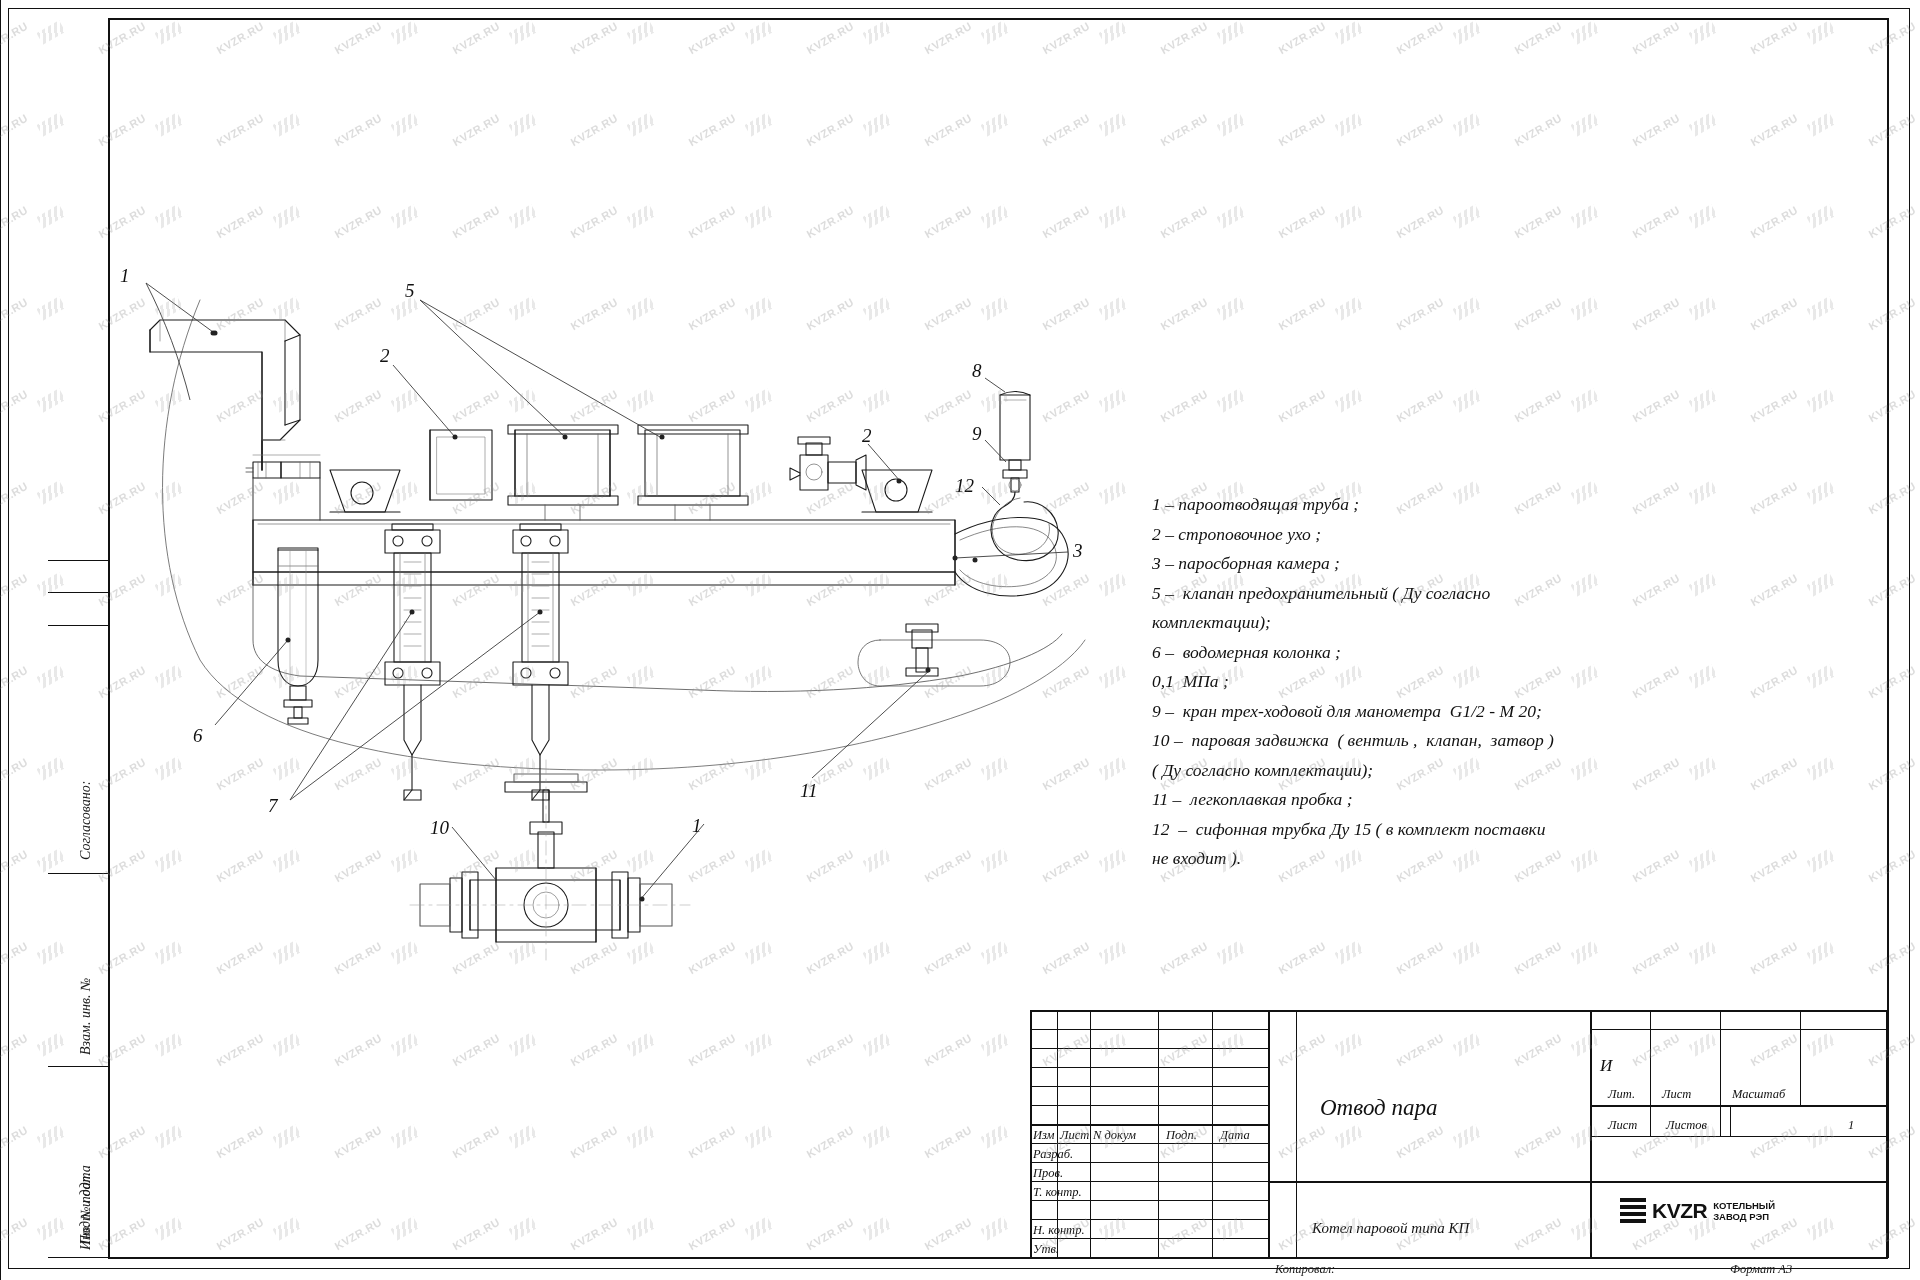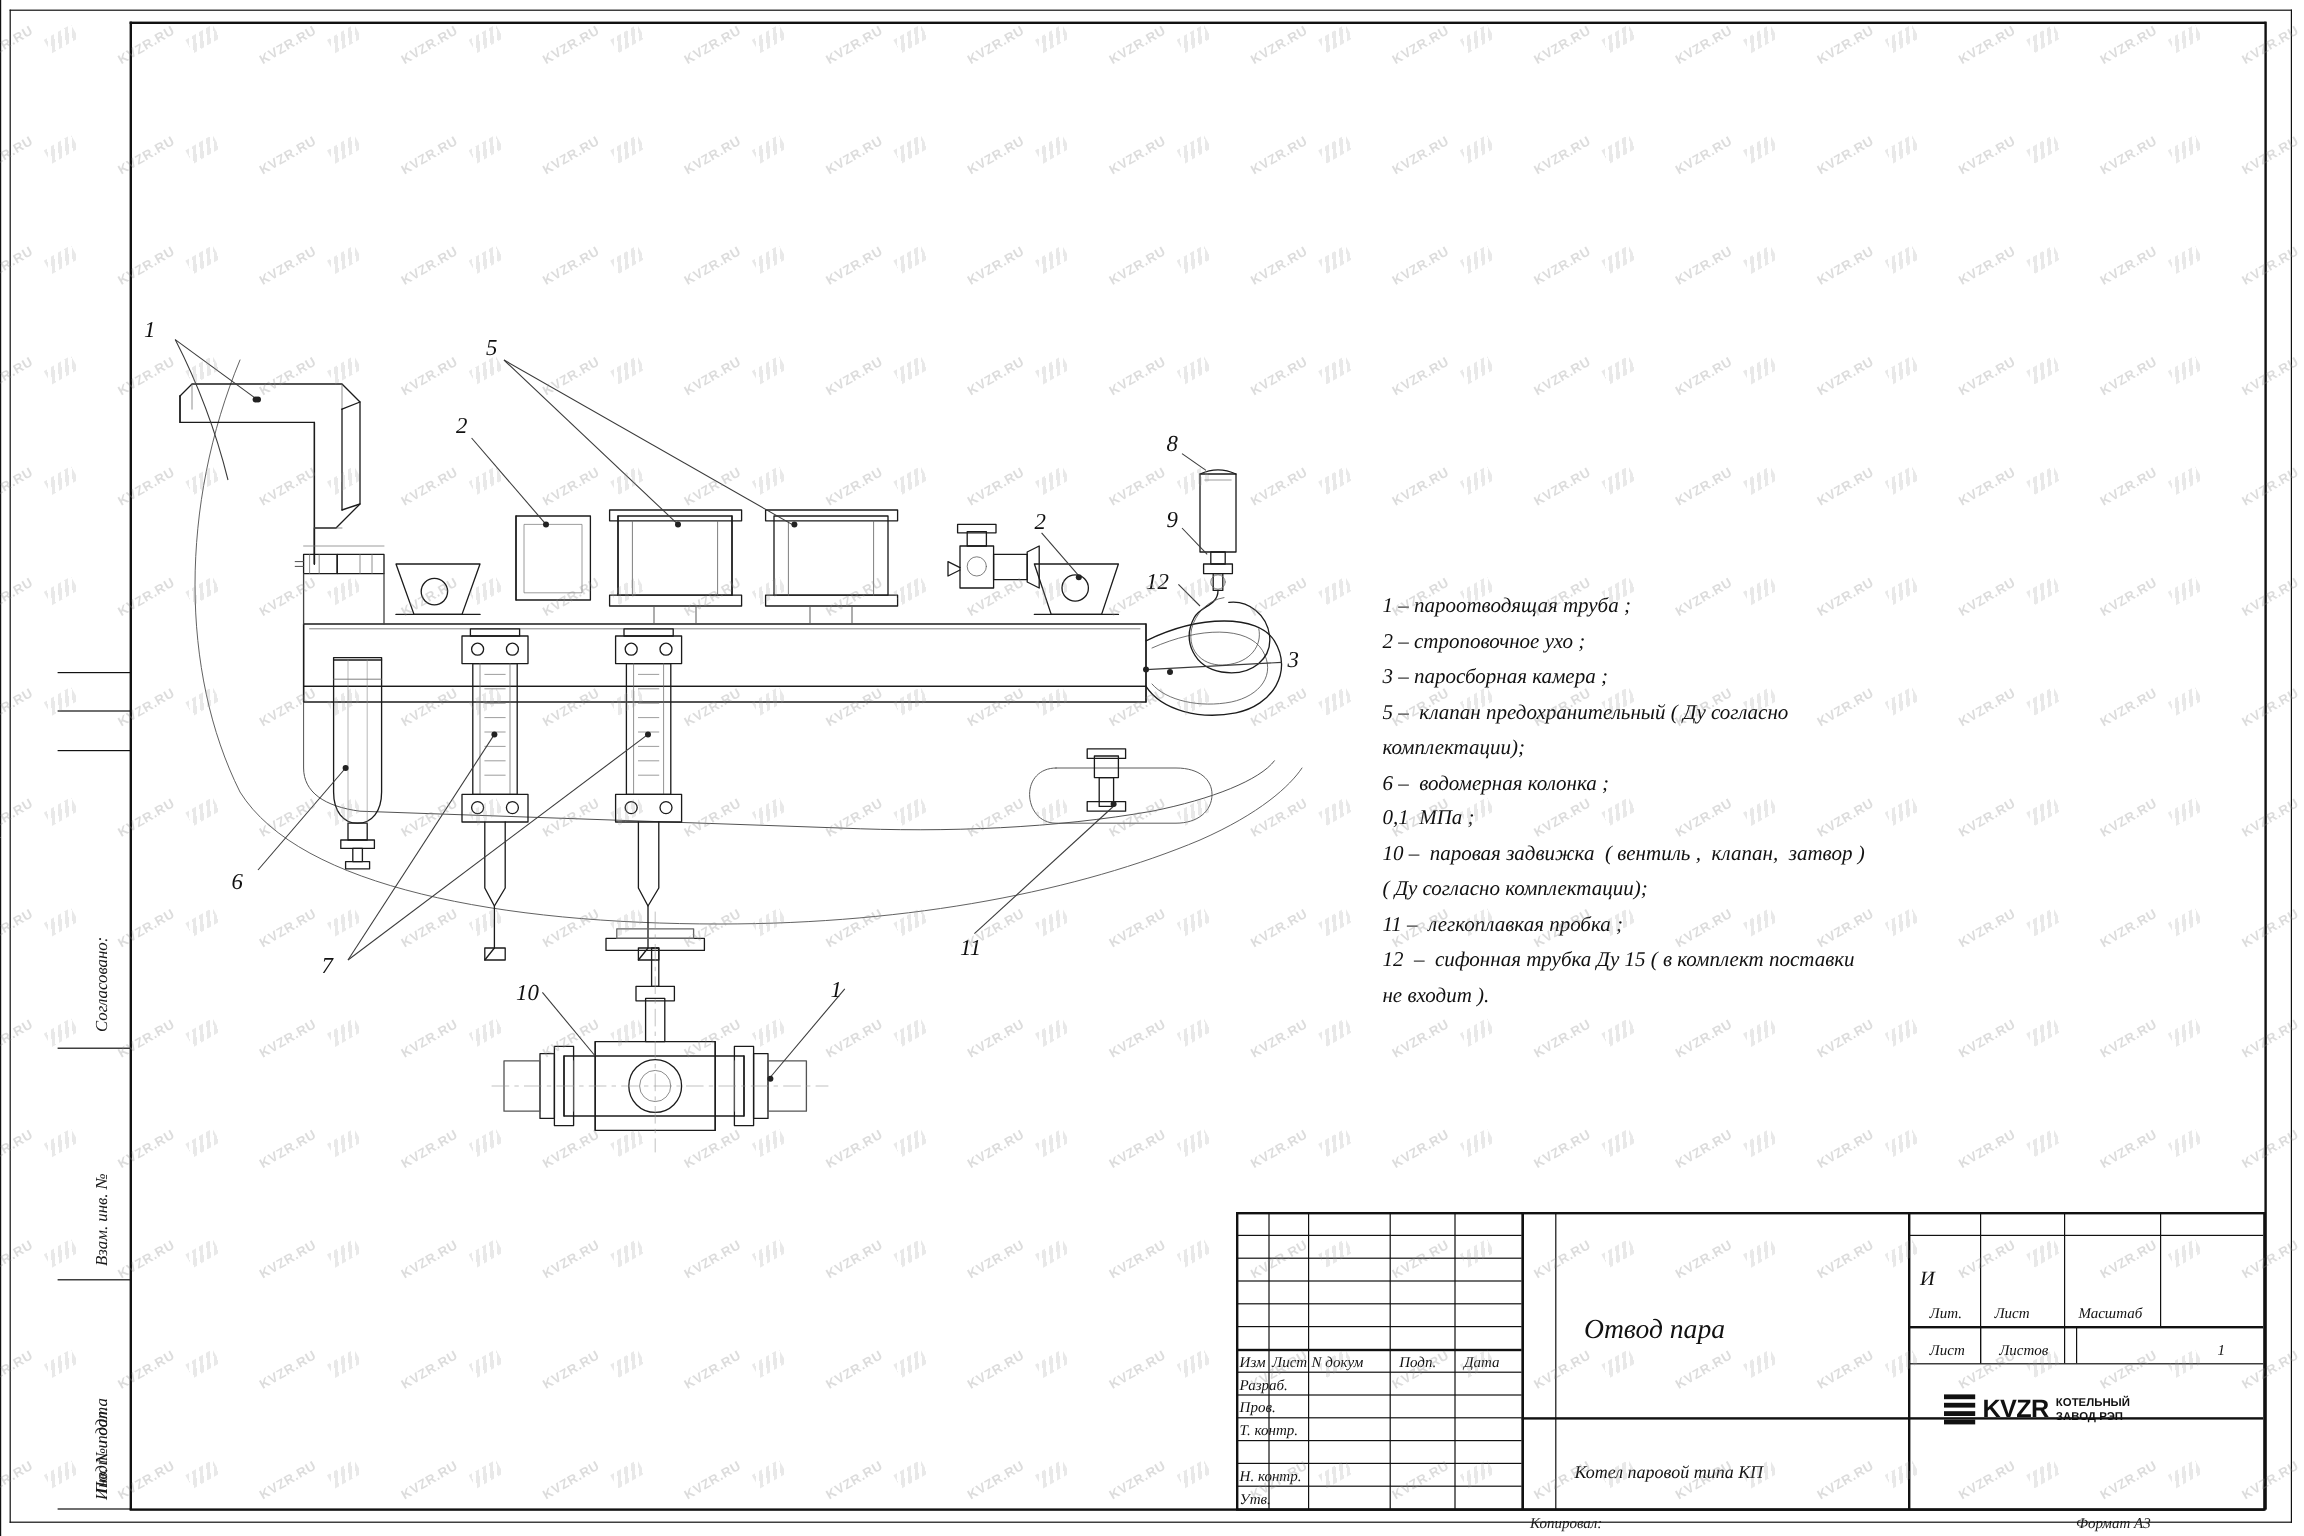--- a/index.html
+++ b/index.html
@@ -295,6 +295,7 @@
   <div>комплектации);</div>
   <div>6 –  водомерная колонка ;</div>
   <div>0,1  МПа ;</div>
+  <div>9 –  кран трех-ходовой для манометра  G1/2 - М 20;</div>
   <div>10 –  паровая задвижка  ( вентиль ,  клапан,  затвор )</div>
   <div>( Ду согласно комплектации);</div>
   <div>11 –  легкоплавкая пробка ;</div>

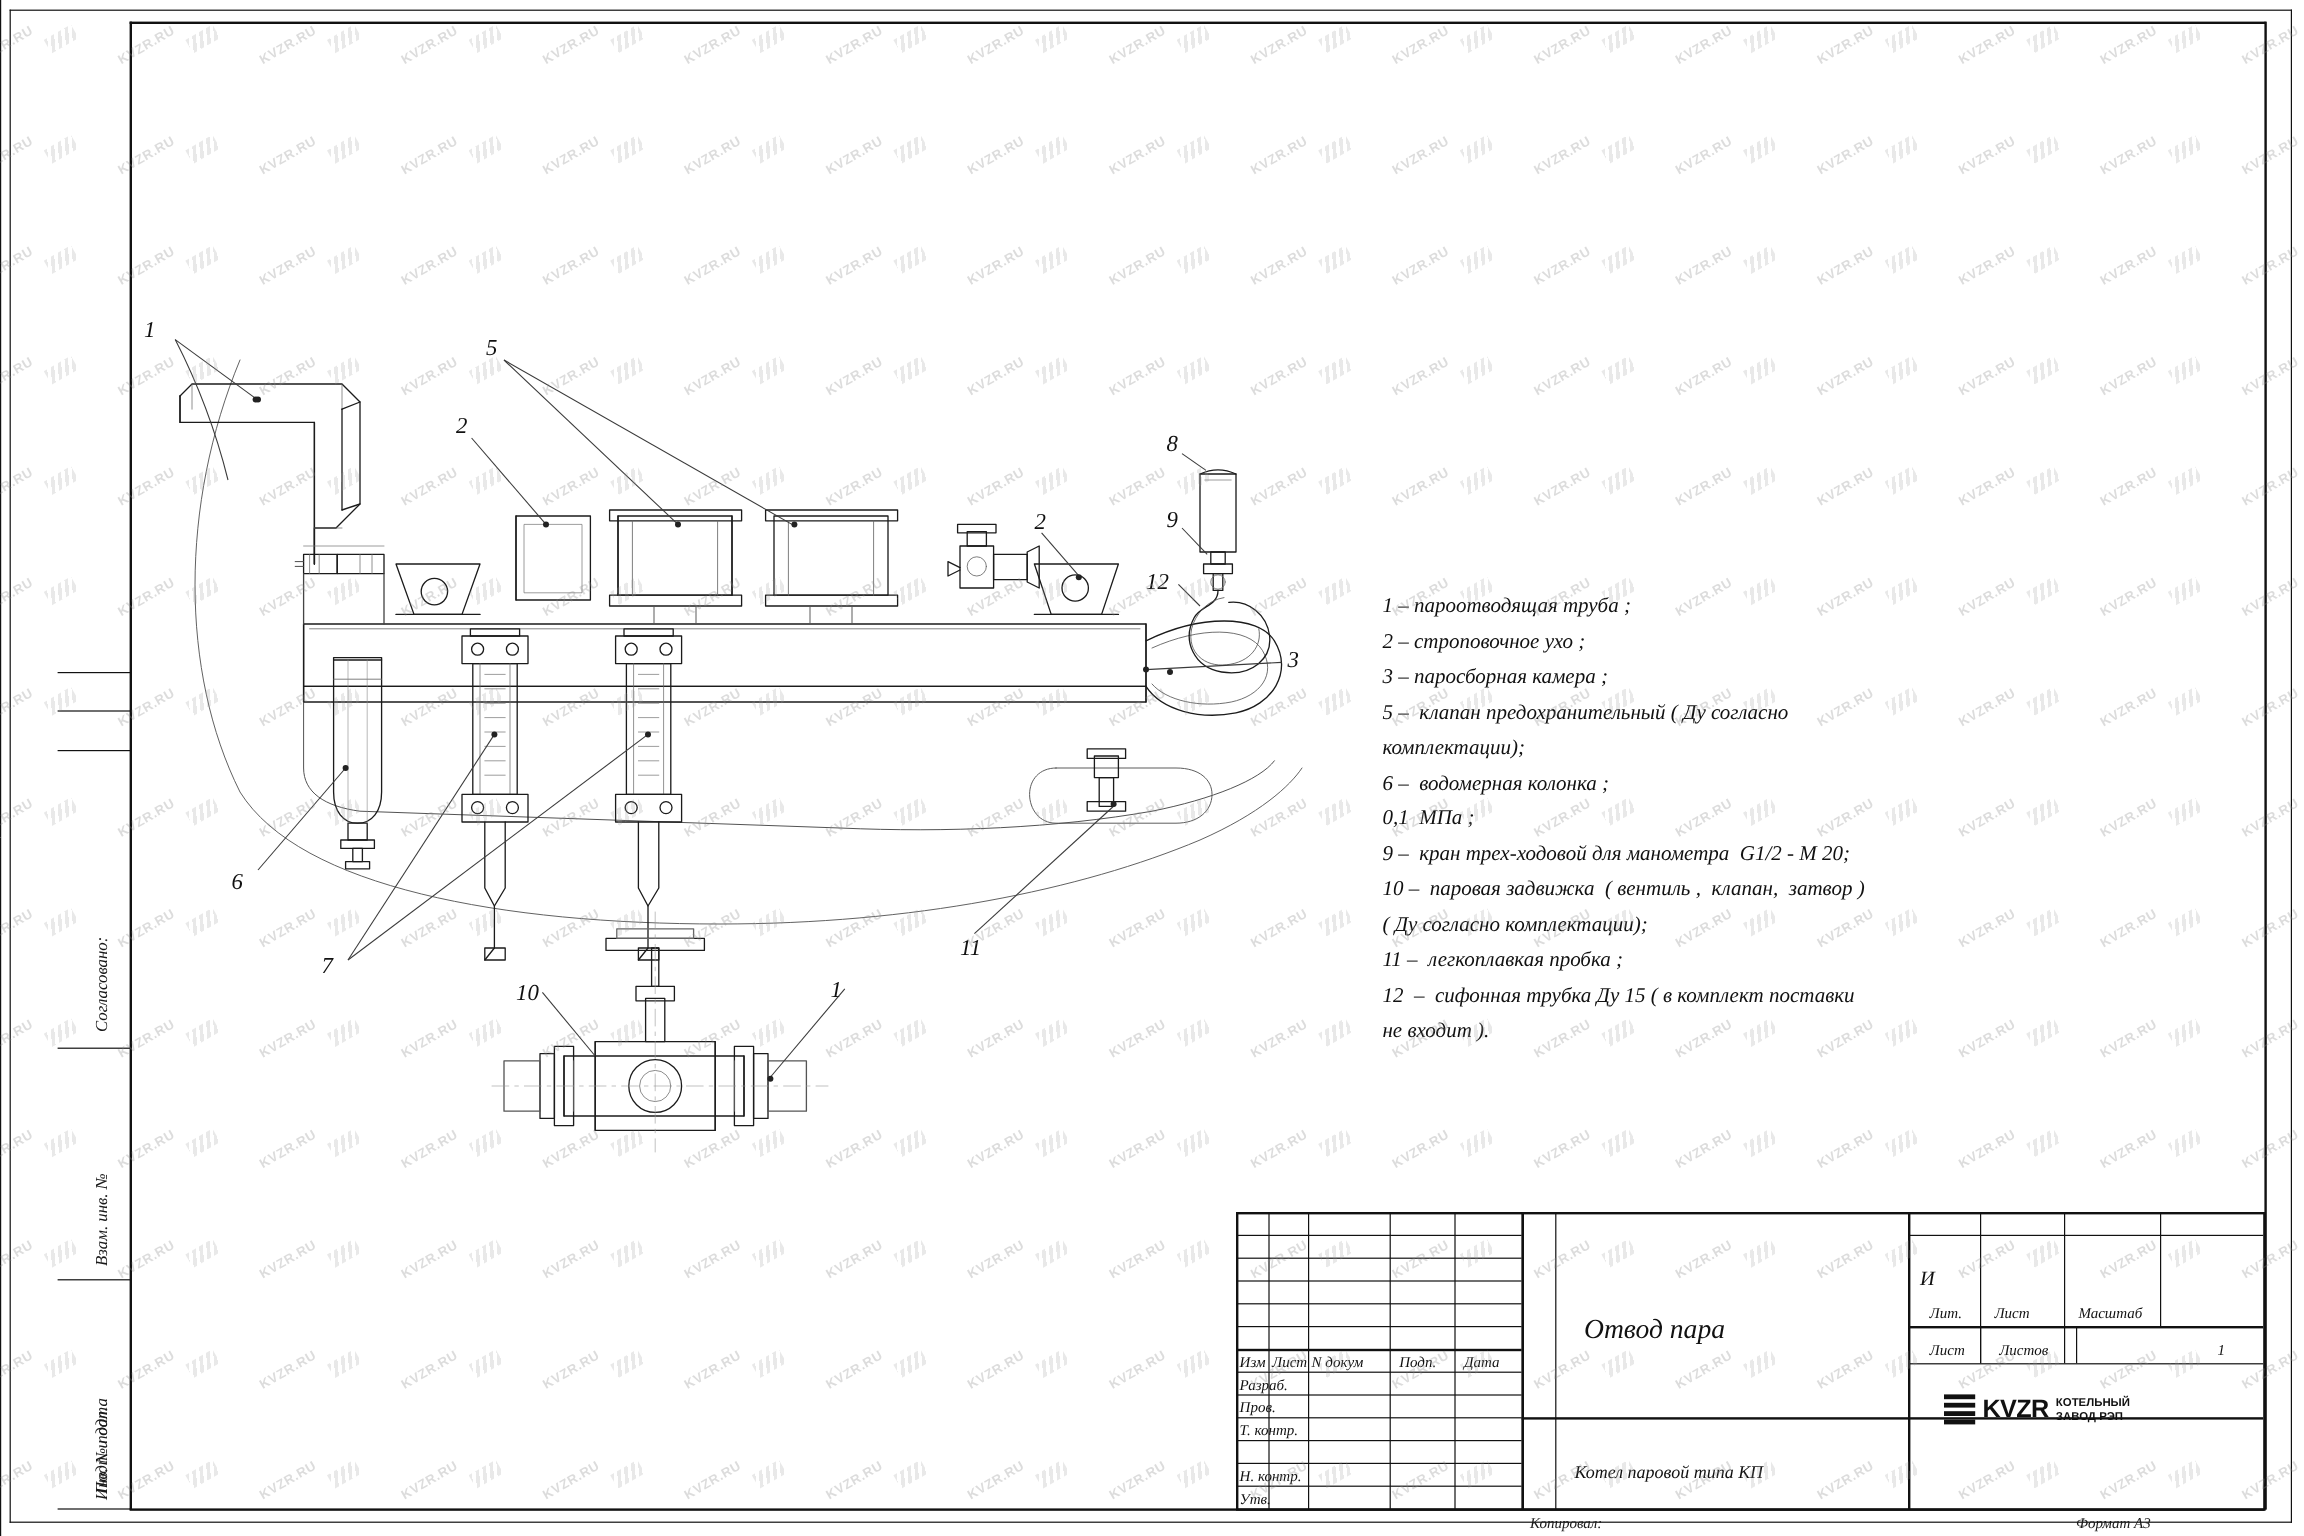--- a/index.html
+++ b/index.html
@@ -49,7 +49,7 @@
   #tb .mid{font-size:15px;font-style:italic;}
 
   
-  #logo{position:absolute;left:1620px;top:1162px;z-index:4;display:flex;align-items:center;gap:6px;}
+  #logo{position:absolute;left:1620px;top:1198px;z-index:4;display:flex;align-items:center;gap:6px;}
   #logo .mark{width:26px;height:26px;position:relative;}
   #logo .mark i{position:absolute;left:0;width:26px;height:4px;background:#111;display:block;}
   #logo .kvzr{font-family:"Liberation Sans",sans-serif;font-weight:700;font-size:21px;letter-spacing:-.5px;color:#111;}

